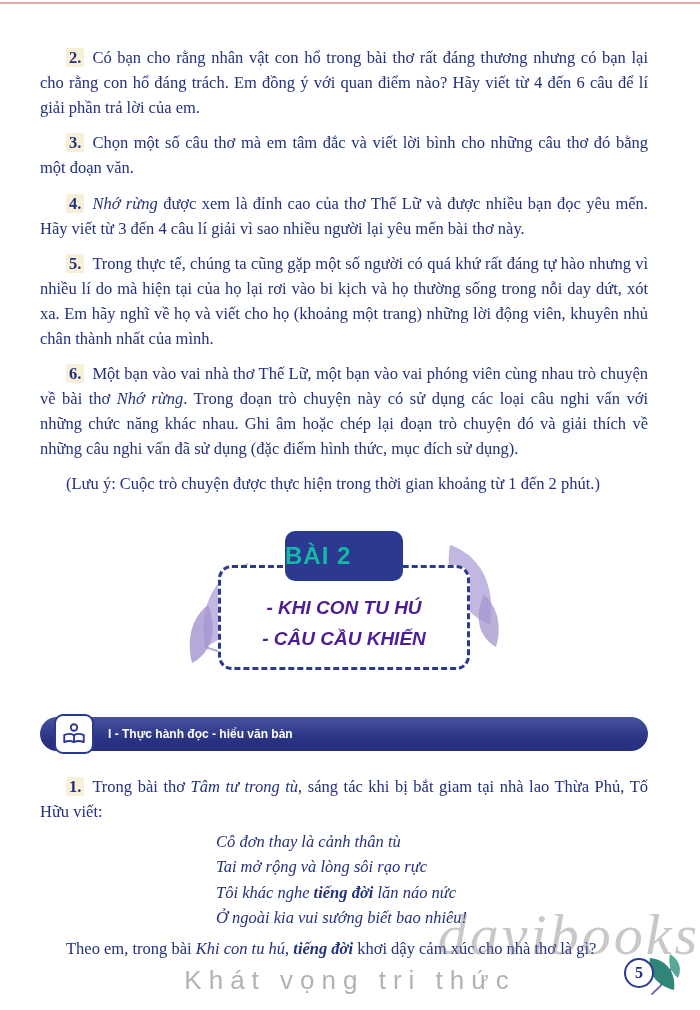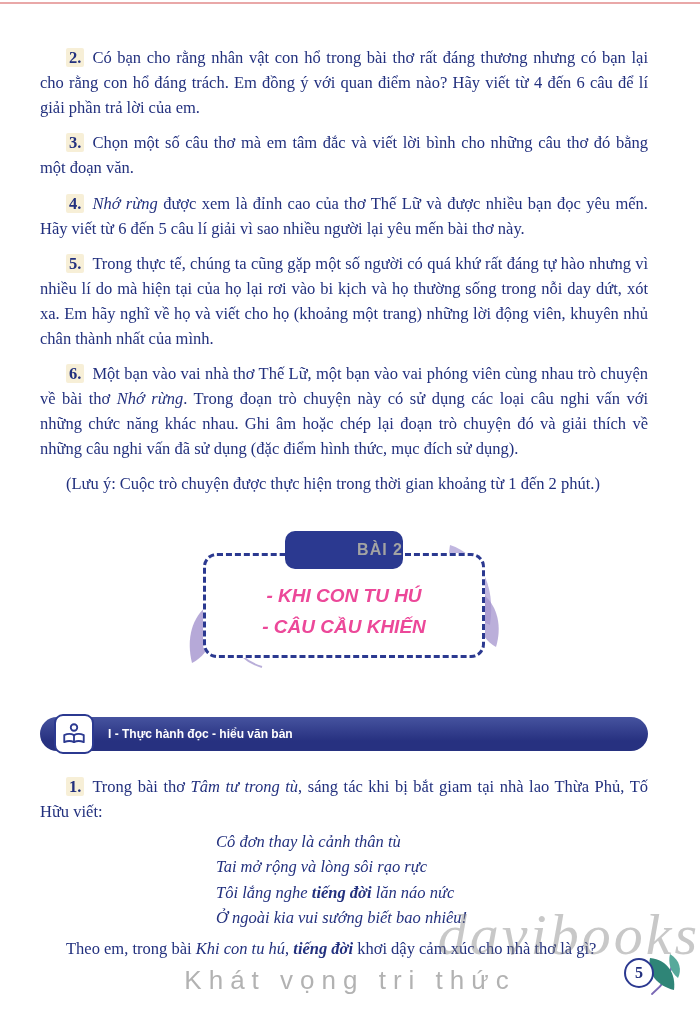--- a/index.html
+++ b/index.html
@@ -80,7 +80,7 @@
 
     <p class="para"><span class="num">3.</span><span>Chọn một số câu thơ mà em tâm đắc và viết lời bình cho những câu thơ đó bằng một đoạn văn.</span></p>
 
-    <p class="para"><span class="num">4.</span><span class="it">Nhớ rừng</span><span> được xem là đỉnh cao của thơ Thế Lữ và được nhiều bạn đọc yêu mến. Hãy viết từ 6 đến 5 câu lí giải vì sao nhiều người lại yêu mến bài thơ này.</span></p>
+    <p class="para"><span class="num">4.</span><span class="it">Nhớ rừng</span><span> được xem là đỉnh cao của thơ Thế Lữ và được nhiều bạn đọc yêu mến. Hãy viết từ 3 đến 4 câu lí giải vì sao nhiều người lại yêu mến bài thơ này.</span></p>
 
     <p class="para"><span class="num">5.</span><span>Trong thực tế, chúng ta cũng gặp một số người có quá khứ rất đáng tự hào nhưng vì nhiều lí do mà hiện tại của họ lại rơi vào bi kịch và họ thường sống trong nỗi day dứt, xót xa. Em hãy nghĩ về họ và viết cho họ (khoảng một trang) những lời động viên, khuyên nhủ chân thành nhất của mình.</span></p>
 

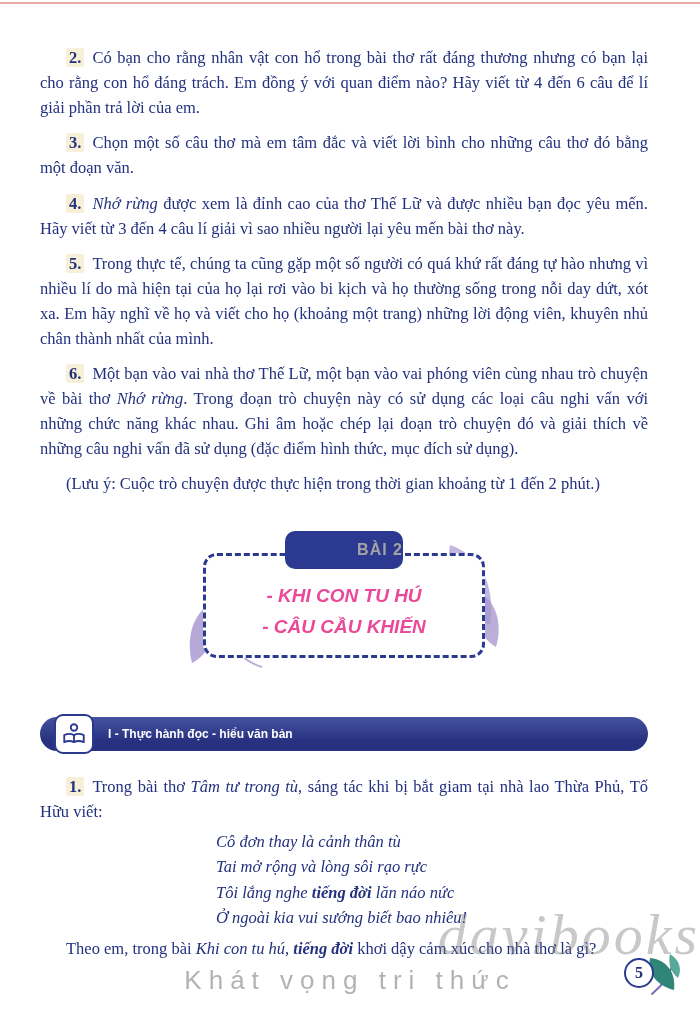--- a/index.html
+++ b/index.html
@@ -22,8 +22,8 @@
   .leaves-left{left:138px;top:24px;}
   .leaves-right{right:136px;top:10px;transform:scaleX(-1);}
   .lesson-badge{
-    position:relative;z-index:3;width:118px;margin:0 auto;background:#2b3990;color:#a3a3a3;
-    font-family:"Liberation Sans",sans-serif;font-weight:700;font-size:16px;text-align:right;
+    position:relative;z-index:3;width:118px;margin:0 auto;background:#2b3990;color:#14b8a6;
+    font-family:"Liberation Sans",sans-serif;font-weight:700;font-size:24px;text-align:left;
     padding:7px 0;border-radius:10px;letter-spacing:1px;
   }
   .lesson-box{

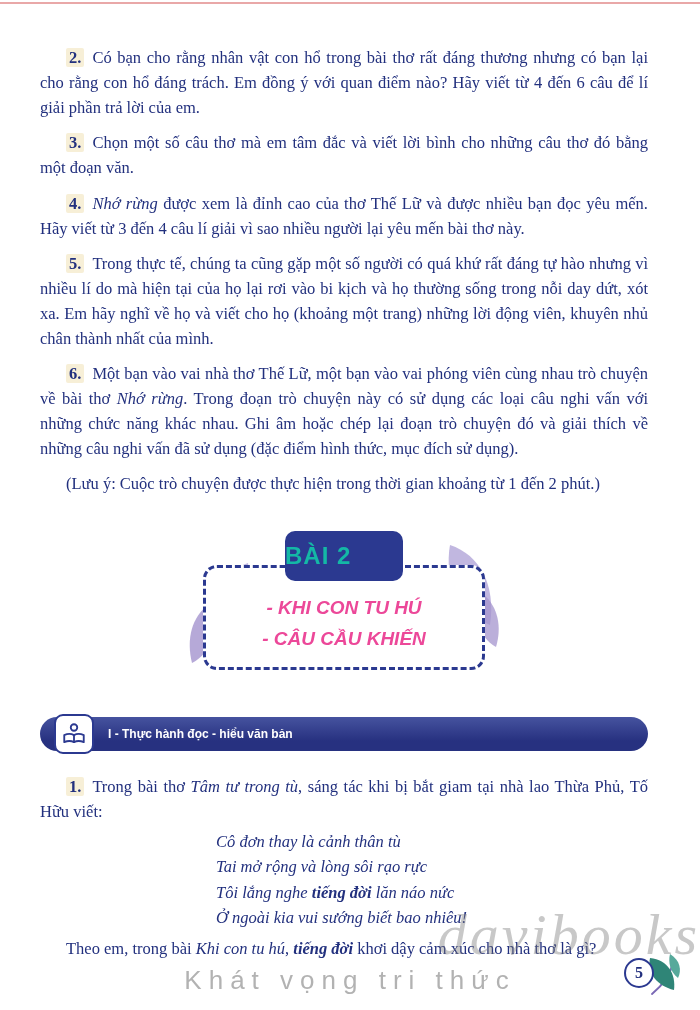--- a/index.html
+++ b/index.html
@@ -27,10 +27,10 @@
     padding:7px 0;border-radius:10px;letter-spacing:1px;
   }
   .lesson-box{
-    position:relative;z-index:2;width:282px;margin:-16px auto 0;background:#fff;
+    position:relative;z-index:2;width:252px;margin:-16px auto 0;background:#fff;
     border:3px dashed #2b3990;border-radius:14px;padding:24px 8px 12px;text-align:center;
     font-family:"Liberation Sans",sans-serif;font-weight:700;font-style:italic;font-size:19px;
-    color:#ec4899;line-height:1.65;box-sizing:border-box;
+    color:#4c1d95;line-height:1.65;box-sizing:border-box;
   }
 
   

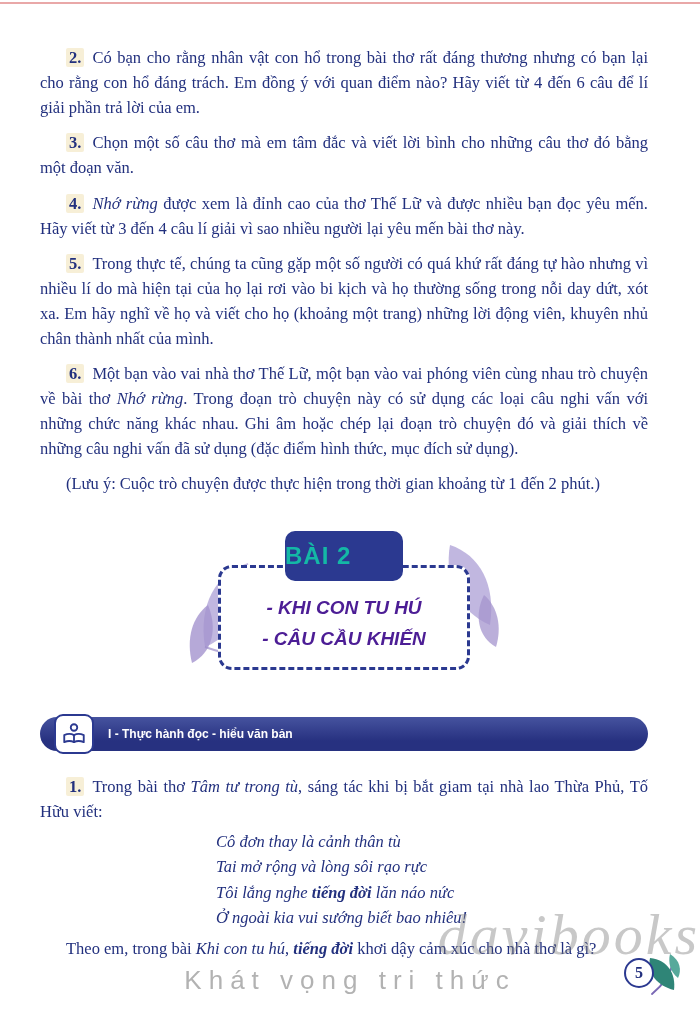--- a/index.html
+++ b/index.html
@@ -123,7 +123,7 @@
     <div class="poem">
       <div>Cô đơn thay là cảnh thân tù</div>
       <div>Tai mở rộng và lòng sôi rạo rực</div>
-      <div><span>Tôi lắng nghe </span><span class="bi">tiếng đời</span><span> lăn náo nức</span></div>
+      <div><span>Tôi khác nghe </span><span class="bi">tiếng đời</span><span> lăn náo nức</span></div>
       <div>Ở ngoài kia vui sướng biết bao nhiêu!</div>
     </div>
 

